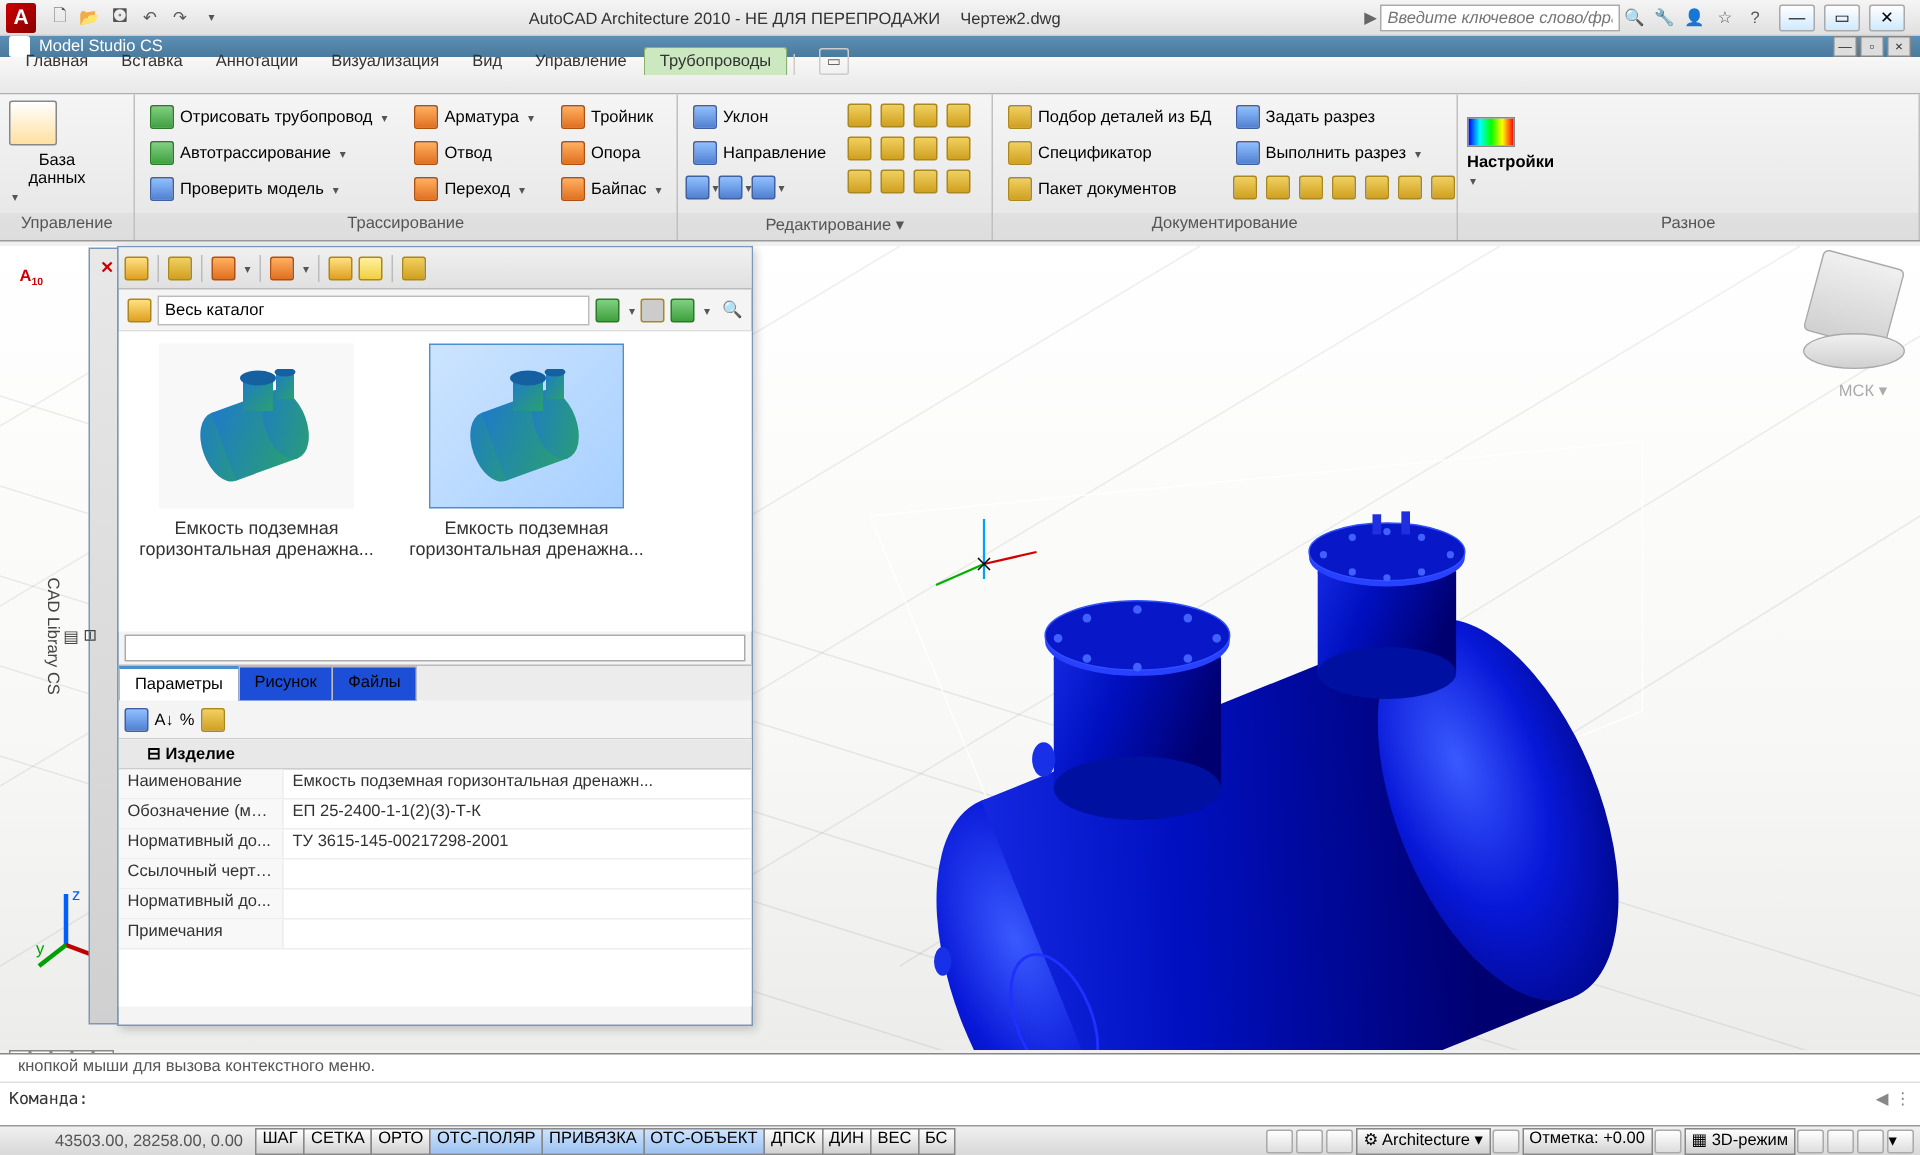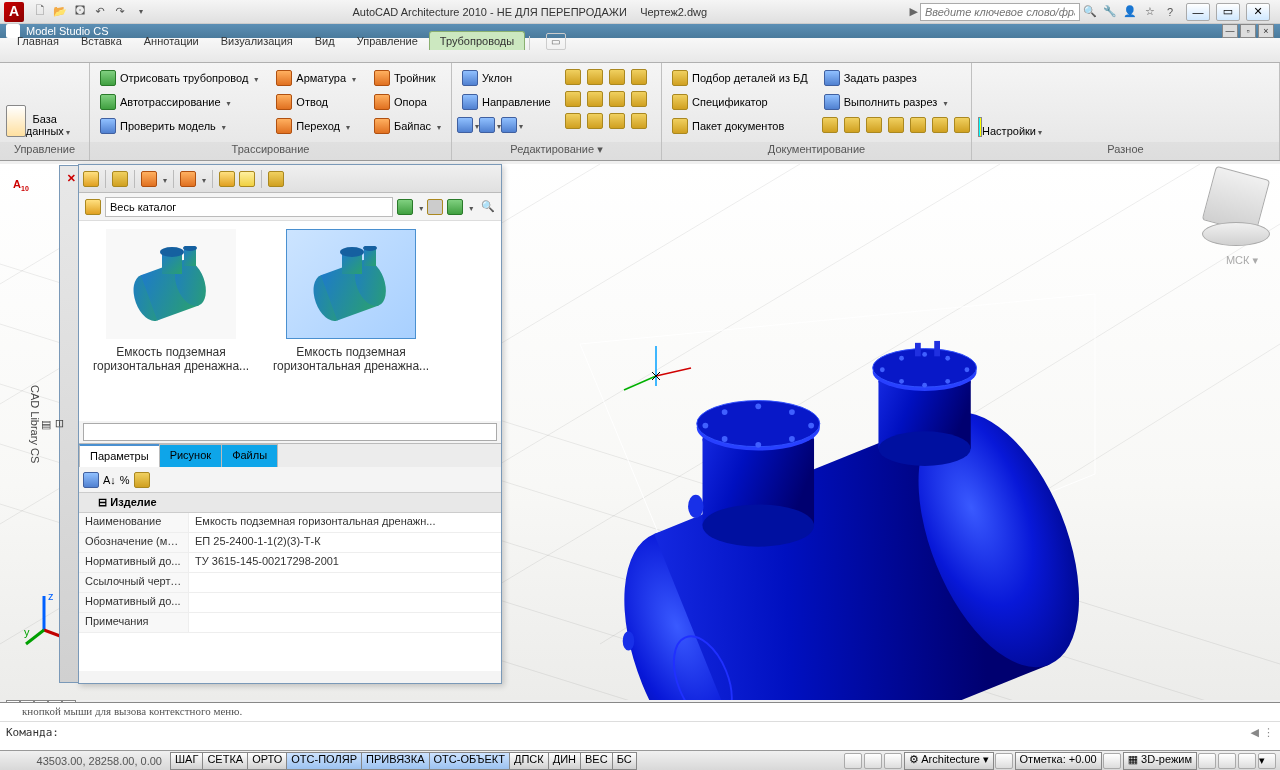--- a/index.html
+++ b/index.html
@@ -32,7 +32,7 @@
 .ribbon-panel { border-right: 1px solid #c0c0c0; display: flex; flex-direction: column; }
 .panel-body { flex: 1; display: flex; align-items: flex-start; padding: 4px 6px; gap: 2px; }
 .panel-label { height: 18px; text-align: center; color: #555; background: rgba(0,0,0,0.03); font-size: 11px; padding-top: 1px; }
-.big-btn { display: flex; flex-direction: row; align-items: flex-end; justify-content: center; width: 64px; height: 70px; border-radius: 3px; cursor: pointer; }
+.big-btn { display: flex; flex-direction: column; align-items: flex-start; justify-content: center; width: 64px; height: 70px; border-radius: 3px; cursor: pointer; }
 .big-icon { width: 32px; height: 32px; border: 1px solid #888; background: linear-gradient(#fff,#d0d0ff); border-radius: 2px; }
 .btn-col { display: flex; flex-direction: column; gap: 2px; }
 .small-btn { display: flex; align-items: center; height: 22px; padding: 0 4px; border-radius: 2px; cursor: pointer; white-space: nowrap; gap: 4px; }

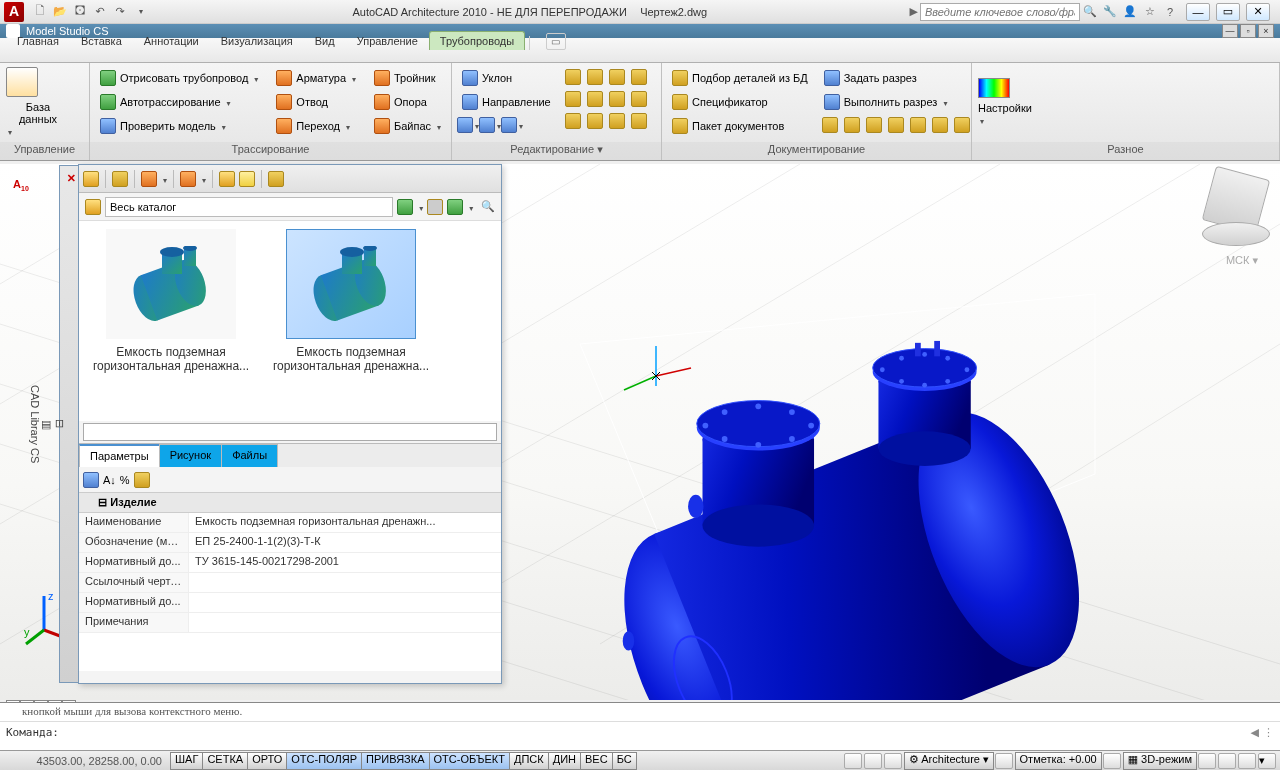--- a/index.html
+++ b/index.html
@@ -353,7 +353,7 @@
     <div class="panel-body">
       <div class="big-btn">
         <div style="width:32px;height:20px;background:linear-gradient(90deg,#00f,#0ff,#0f0,#ff0,#f00);border:1px solid #888;"></div>
-        <span style="margin-top:4px;">Настройки</span>
+        <span style="margin-top:4px;font-weight:bold;">Настройки</span>
         <span class="dropdown-arrow"></span>
       </div>
     </div>

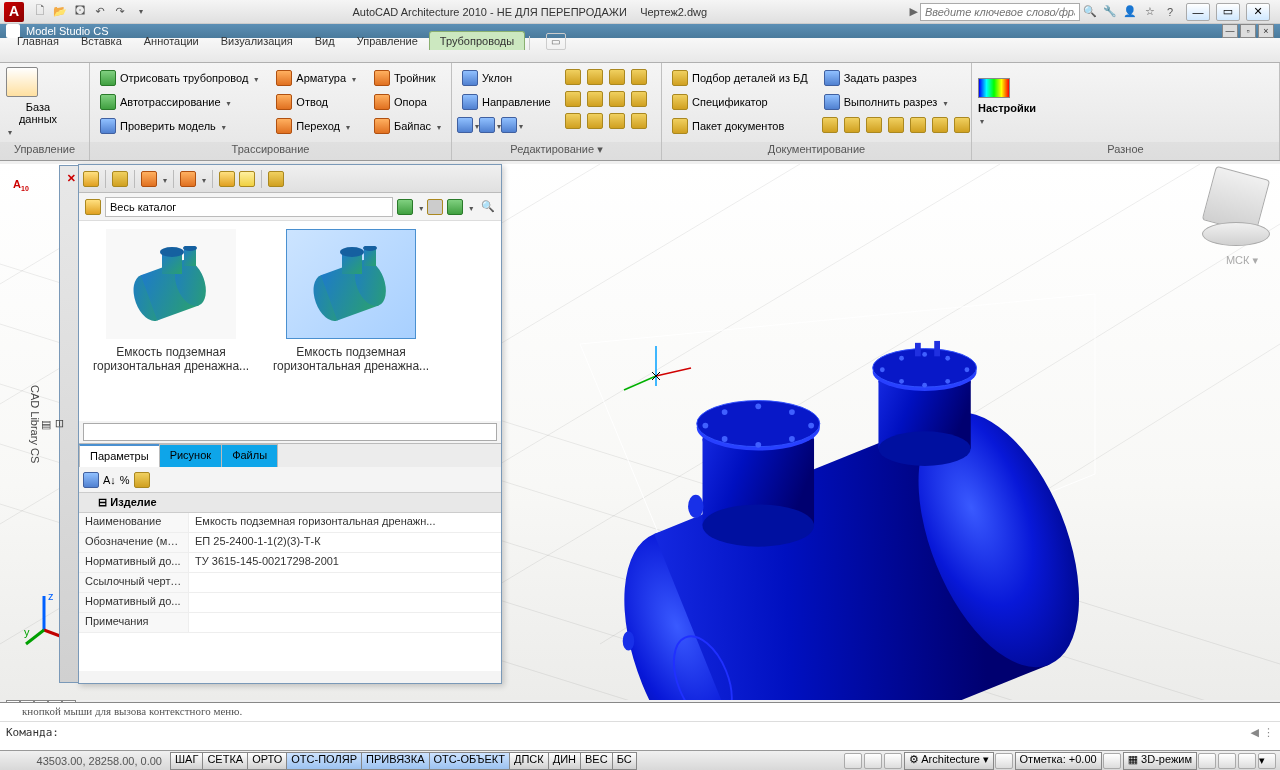--- a/index.html
+++ b/index.html
@@ -73,7 +73,7 @@
 .thumb-label { font-size: 12px; color: #333; line-height: 1.2; }
 .filter-input { width: calc(100% - 8px); margin: 2px 4px; height: 18px; border: 1px solid #aaa; }
 .prop-tabs { height: 24px; display: flex; border-top: 1px solid #bbb; background: #ececec; }
-.prop-tab { padding: 4px 10px; border: 1px solid #bbb; border-bottom: none; background: #0ea5e9; margin-right: -1px; cursor: pointer; }
+.prop-tab { padding: 4px 10px; border: 1px solid #bbb; border-bottom: none; background: #1d4ed8; margin-right: -1px; cursor: pointer; }
 .prop-tab.active { background: #fff; border-top: 2px solid #4a90d0; }
 .prop-toolbar { height: 26px; background: #f4f4f4; border-bottom: 1px solid #ccc; display: flex; align-items: center; padding: 0 4px; gap: 4px; }
 .prop-grid { flex: 1; overflow: auto; background: #fff; }

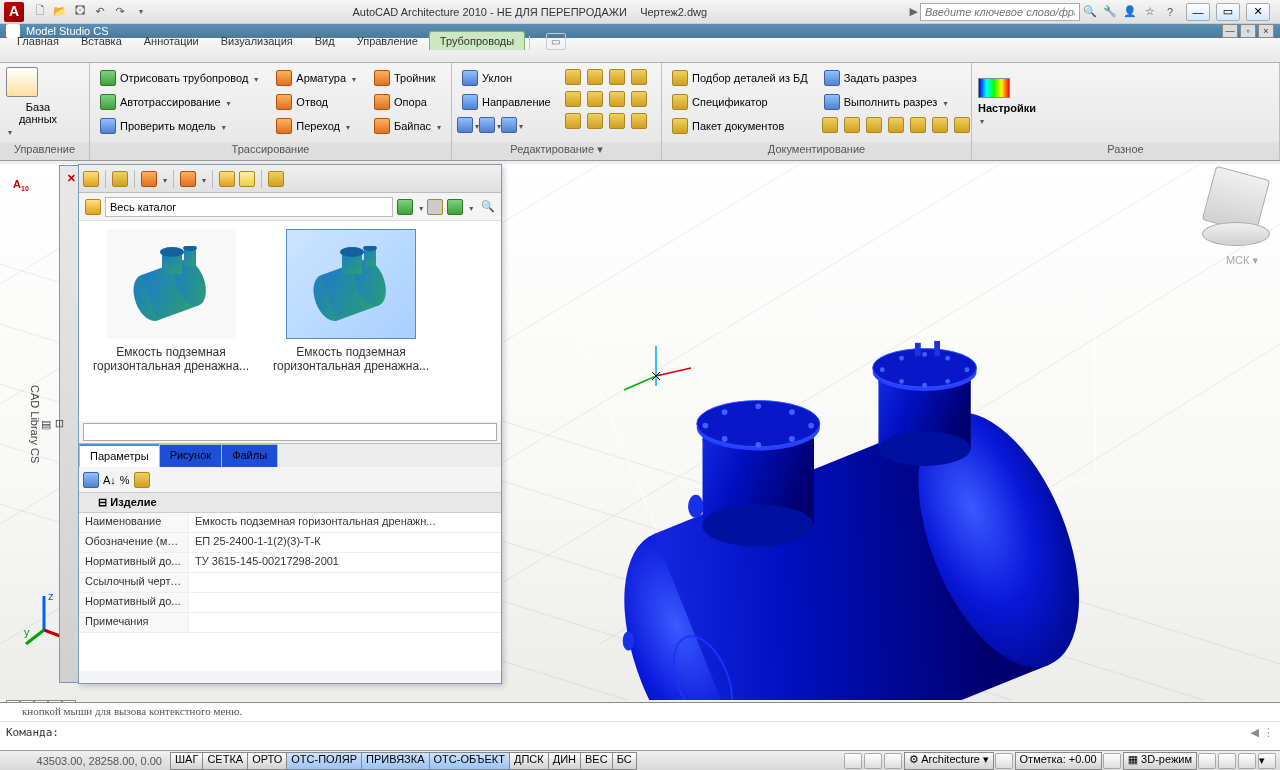--- a/index.html
+++ b/index.html
@@ -88,7 +88,7 @@
 
 
 .cmdarea { position: absolute; left: 0; right: 0; bottom: 20px; height: 48px; background: #fff; border-top: 1px solid #888; }
-.cmd-history { height: 18px; padding: 2px 22px; color: #555; font-family: Liberation Serif, serif; overflow: hidden; }
+.cmd-history { height: 18px; padding: 2px 12px; color: #555; font-family: Liberation Sans, sans-serif; overflow: hidden; }
 .cmd-line { height: 22px; display: flex; align-items: center; padding: 0 6px; gap: 4px; border-top: 1px solid #ddd; }
 .cmd-prompt { font-family: "Consolas", monospace; color: #333; }
 .cmd-input { flex: 1; border: none; outline: none; font-family: "Consolas", monospace; }

